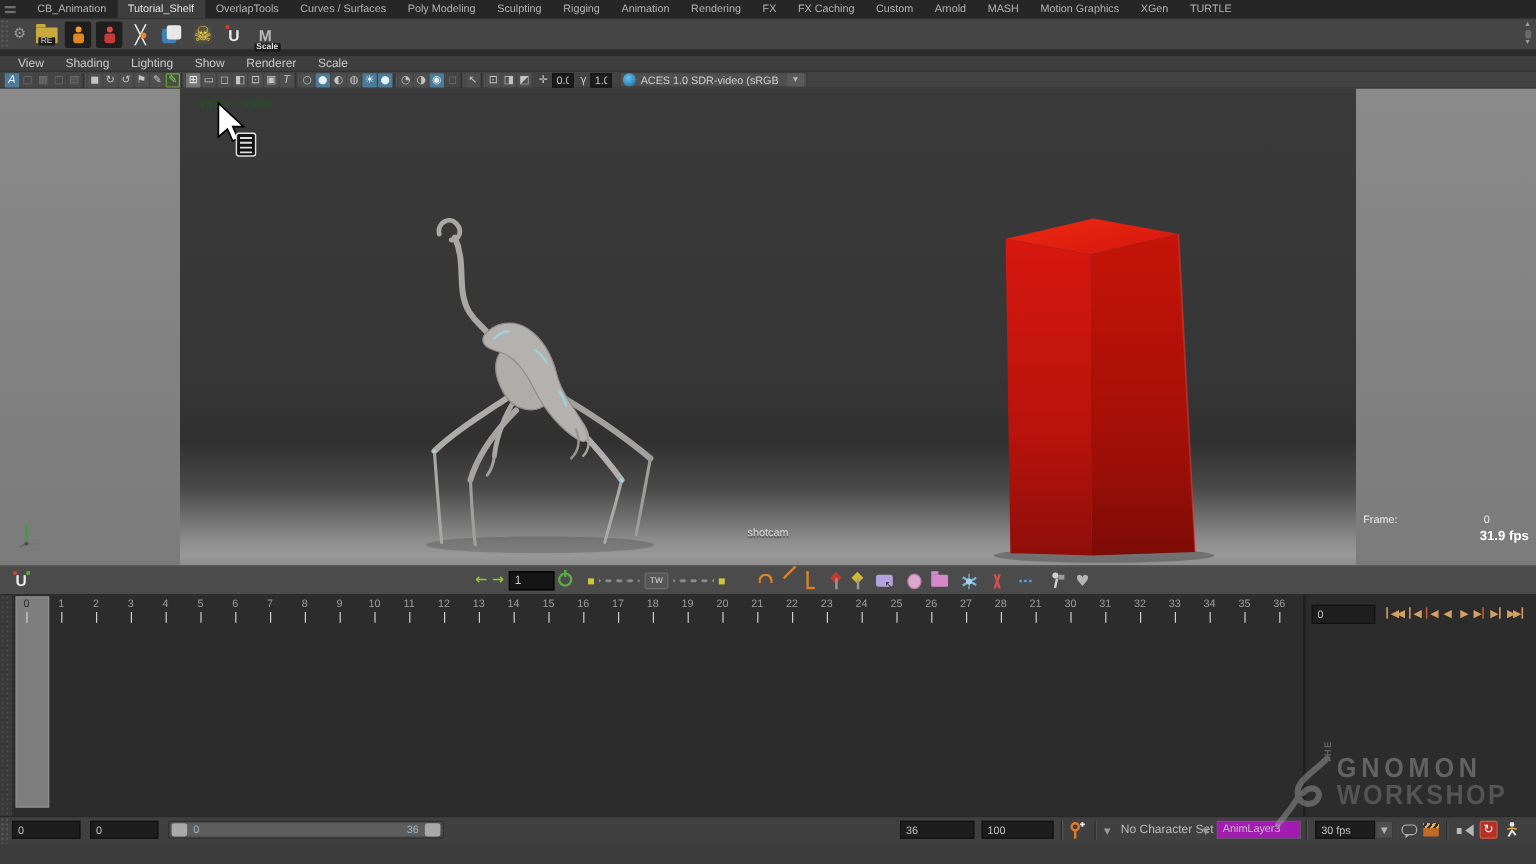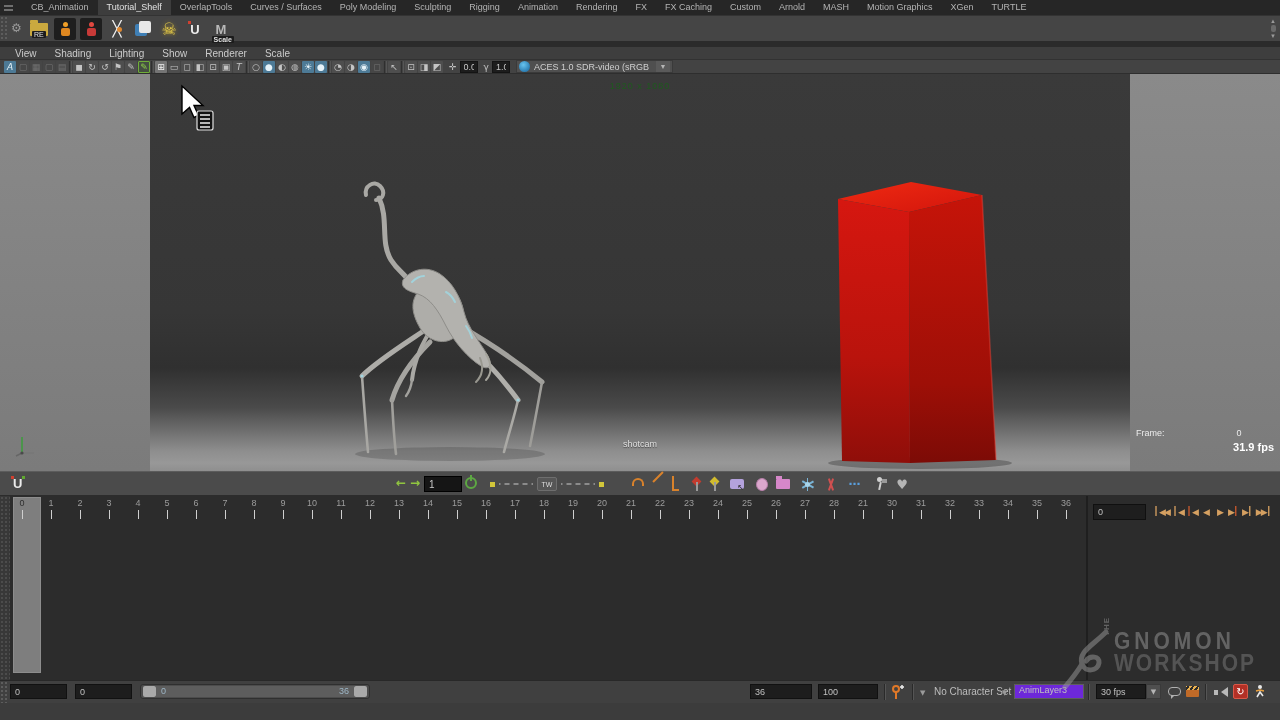--- a/index.html
+++ b/index.html
@@ -88,7 +88,7 @@
   .camera-view { position:absolute; left:150px; top:0; width:980px; height:397px;
        background:linear-gradient(180deg,#3a3a3a 0%,#363636 60%,#303030 74%,#4a4a4a 84%,#8e8e8e 95%,#989898 98%,#8f8f8f 100%); }
   .scene { position:absolute; inset:0; }
-  .res-text { position:absolute; top:7px; left:0; right:0; text-align:center; font-size:9px; color:#1e5a1e; letter-spacing:1px; }
+  .res-text { position:absolute; top:7px; left:16px; right:0; font-size:9px; color:#1e5a1e; letter-spacing:1px; }
   .cam-label { position:absolute; bottom:22px; left:0; right:0; text-align:center; font-size:9px; color:#e0e0e0; text-shadow:0 1px 1px rgba(0,0,0,.5); }
   .hud { position:absolute; right:6px; bottom:18px; width:138px; font-size:9px; color:#ececec; }
   .hud .row1 { display:flex; }

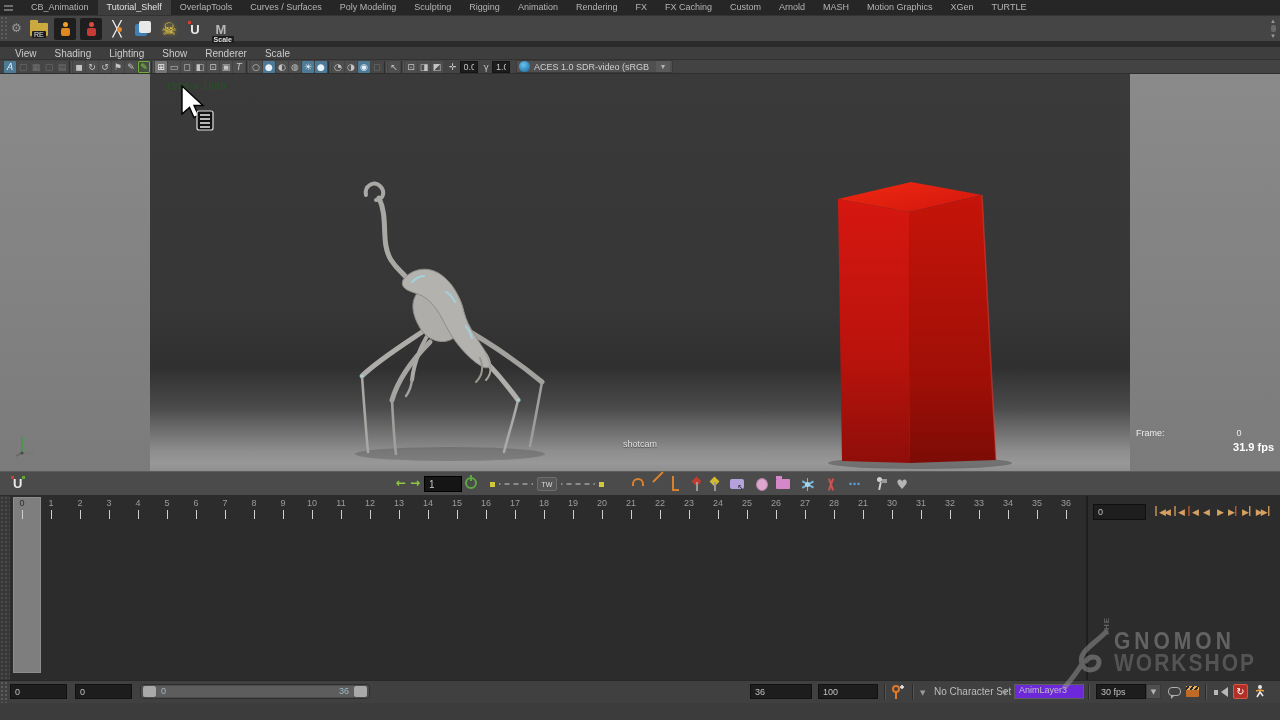--- a/index.html
+++ b/index.html
@@ -182,7 +182,7 @@
   .rlabel.l { left:20px; } .rlabel.r { right:20px; }
   .dd-arrow { position:absolute; top:8px; font-size:7px; color:#9a9a9a; font-family:"DejaVu Sans",sans-serif; }
   .b-label { position:absolute; top:5px; font-size:10px; color:#bcbcbc; white-space:nowrap; }
-  .anim-layer { position:absolute; left:1014px; top:3px; width:70px; height:15px; background:#6d28d9; border:1px solid #5e5e5e;
+  .anim-layer { position:absolute; left:1014px; top:3px; width:70px; height:15px; background:#a21caf; border:1px solid #5e5e5e;
                 color:#c0c0c0; font-size:9px; padding:0 4px; font-family:"Liberation Sans",sans-serif; }
   .fps-field { position:absolute; left:1096px; top:3px; width:50px; height:15px; background:#1d1d1d; border:1px solid #111;
                color:#c0c0c0; font-size:9px; line-height:14px; padding:0 4px; }

